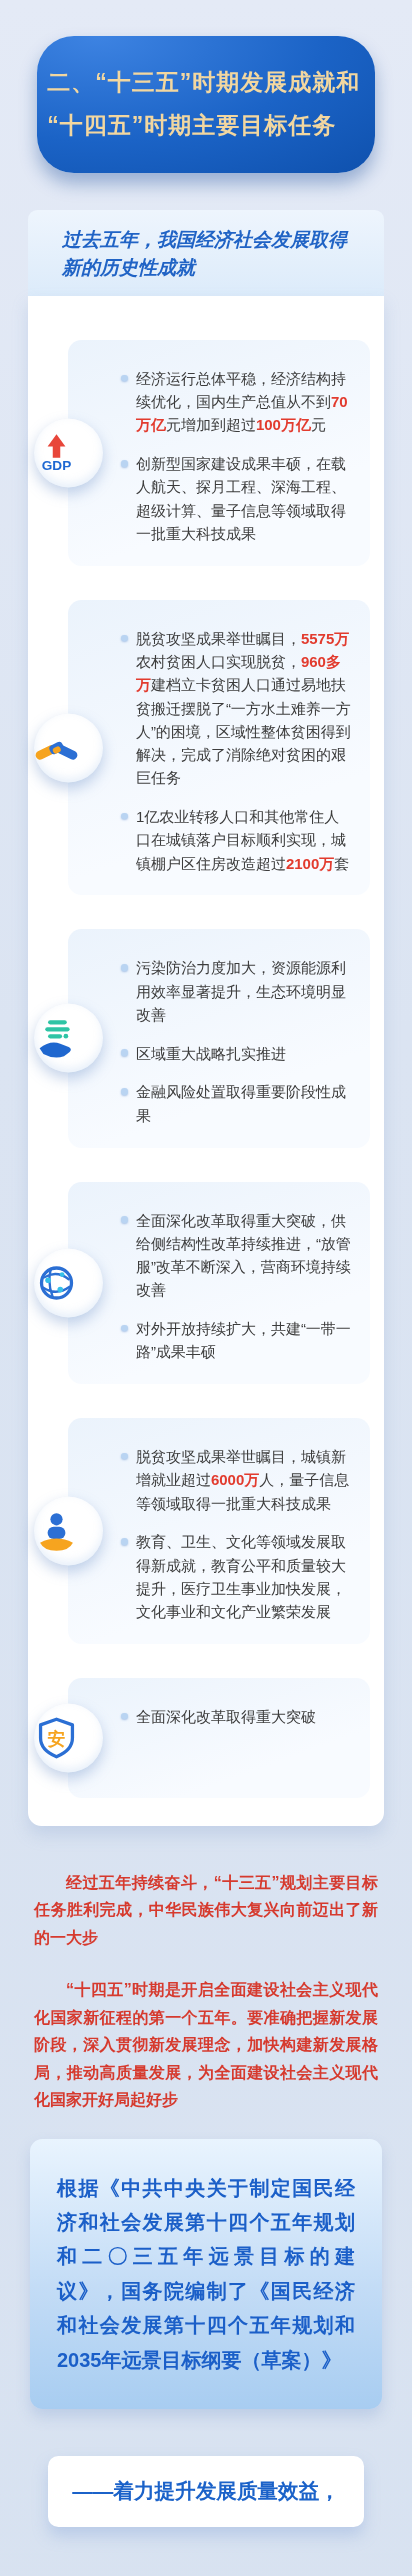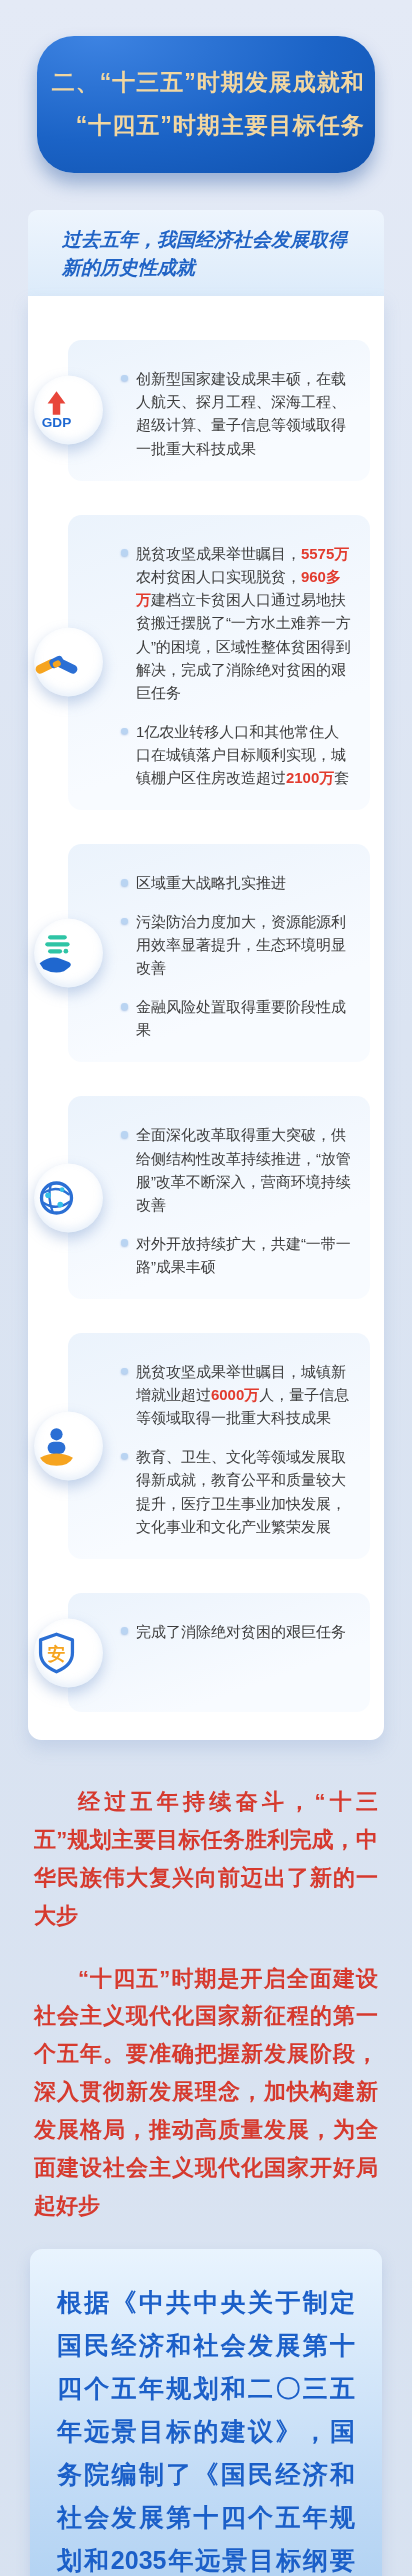--- a/index.html
+++ b/index.html
@@ -19,7 +19,7 @@
     margin:36px 37px 16px;
     border-radius:37px;
     padding:25px 10.3px 27px;
-    text-align:right;
+    text-align:left;
     background:radial-gradient(140% 160% at 18% 0%,#3d83e2 0%,#1b63c6 48%,#0a4aa4 100%);
     box-shadow:0 10.3px 16.5px rgba(18,70,150,.35);
     color:#f2d7a0;

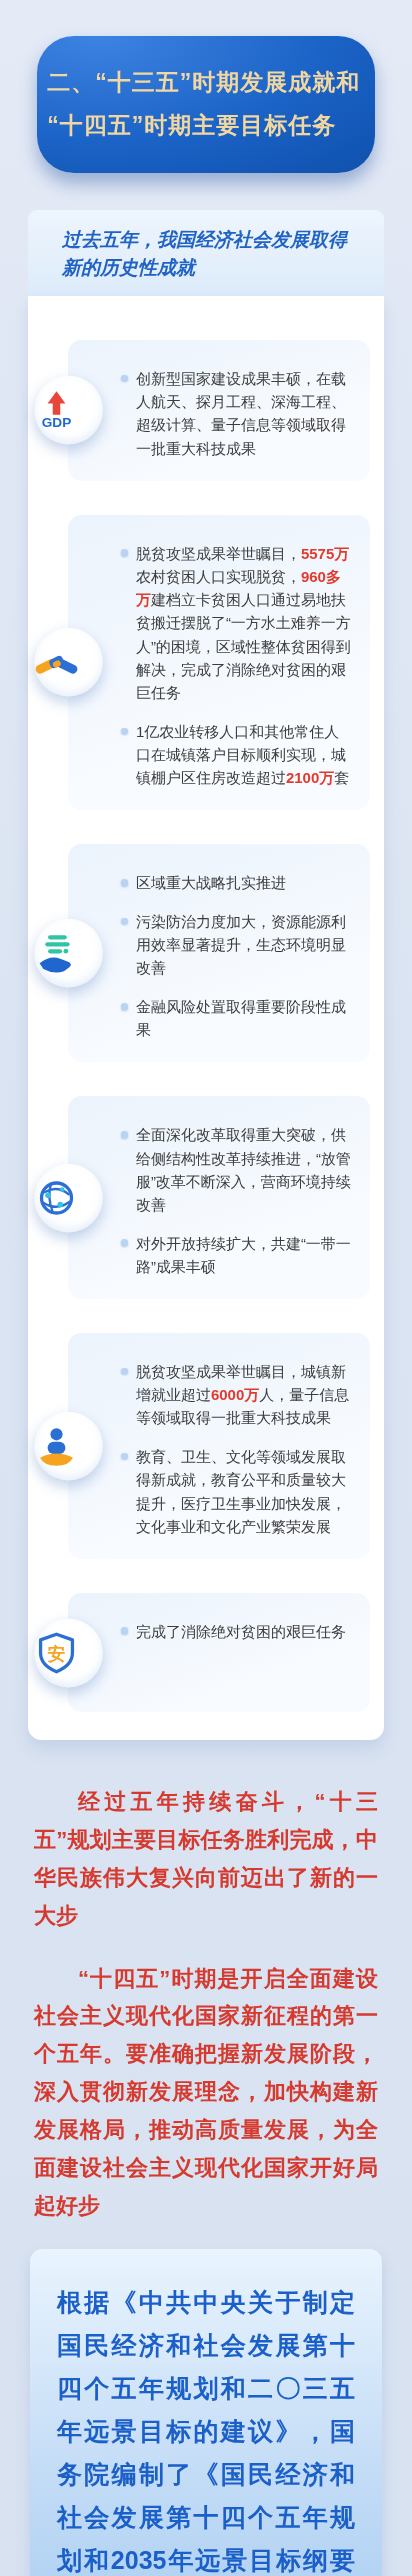--- a/index.html
+++ b/index.html
@@ -134,6 +134,10 @@
           <div class="bullet-list">
             <div class="bullet">
               <span class="dot"></span>
+              <p><span>经济运行总体平稳，经济结构持续优化，国内生产总值从不到</span><span class="hl">70万亿</span><span>元增加到超过</span><span class="hl">100万亿</span><span>元</span></p>
+            </div>
+            <div class="bullet">
+              <span class="dot"></span>
               <p><span>创新型国家建设成果丰硕，在载人航天、探月工程、深海工程、超级计算、量子信息等领域取得一批重大科技成果</span></p>
             </div>
           </div>

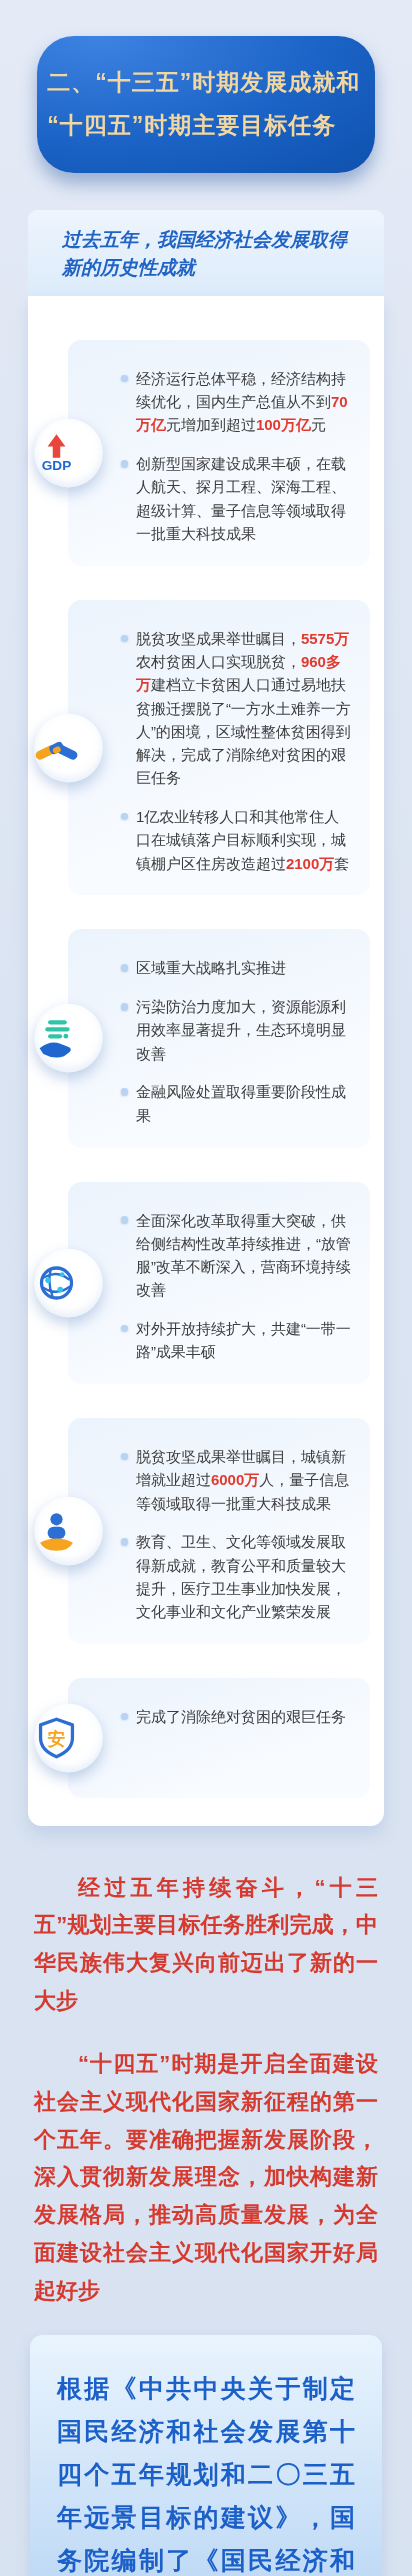--- a/index.html
+++ b/index.html
@@ -175,11 +175,11 @@
           <div class="bullet-list">
             <div class="bullet">
               <span class="dot"></span>
+              <p><span>污染防治力度加大，资源能源利用效率显著提升，生态环境明显改善</span></p>
+            </div>
+            <div class="bullet">
+              <span class="dot"></span>
               <p><span>区域重大战略扎实推进</span></p>
-            </div>
-            <div class="bullet">
-              <span class="dot"></span>
-              <p><span>污染防治力度加大，资源能源利用效率显著提升，生态环境明显改善</span></p>
             </div>
             <div class="bullet">
               <span class="dot"></span>

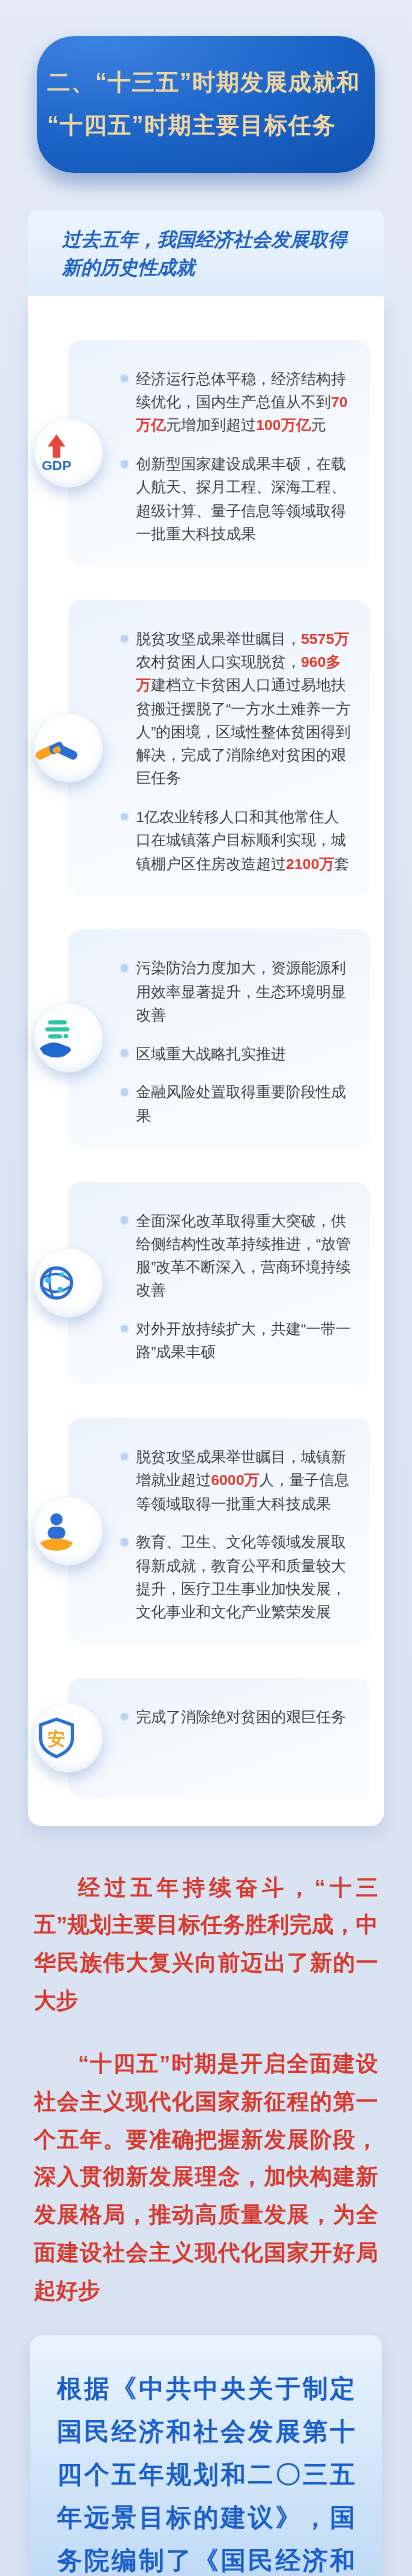--- a/index.html
+++ b/index.html
@@ -237,7 +237,7 @@
           <div class="bullet-list">
             <div class="bullet">
               <span class="dot"></span>
-              <p><span>完成了消除绝对贫困的艰巨任务</span></p>
+              <p><span>全面深化改革取得重大突破</span></p>
             </div>
           </div>
         </div>

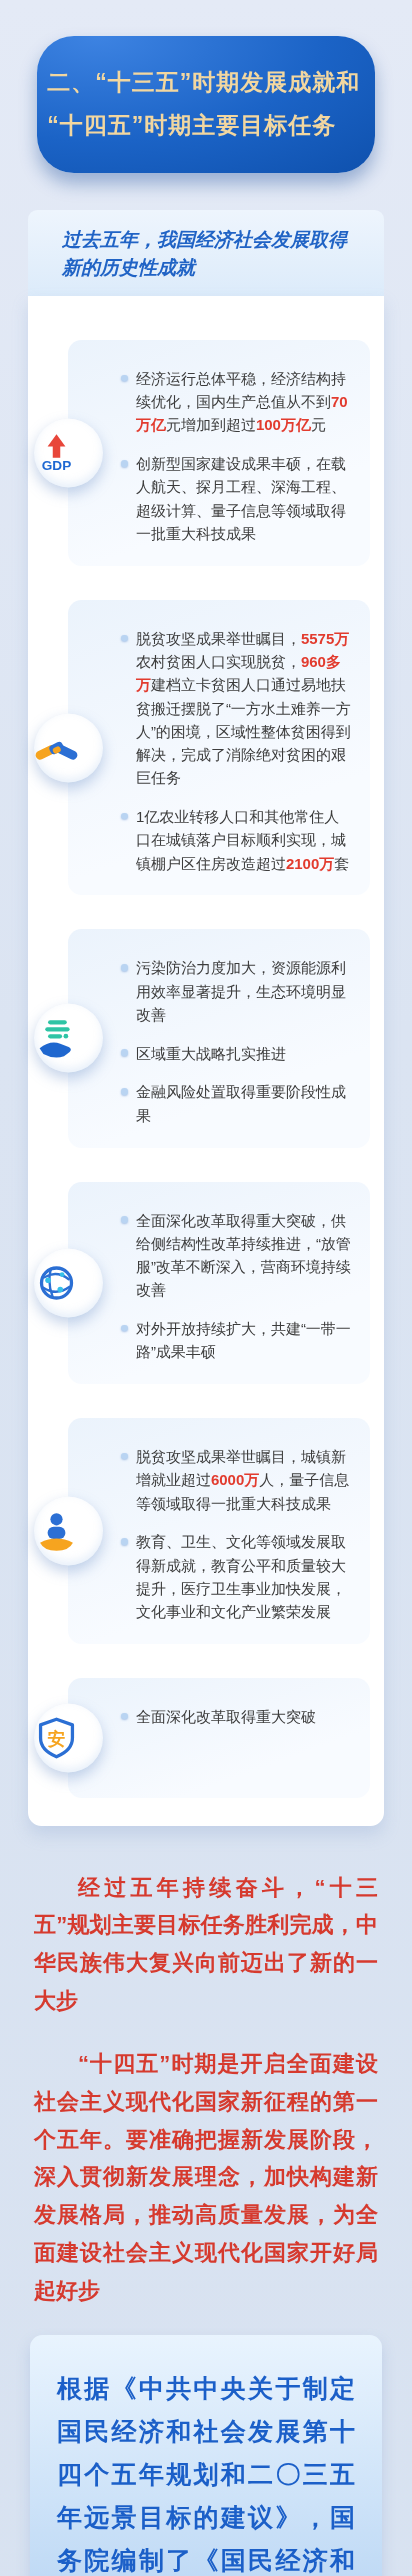--- a/index.html
+++ b/index.html
@@ -82,7 +82,7 @@
   .transition{margin:43px 34px 0;}
   .transition p{
     margin:0 0 25px;
-    font-size:22px;line-height:1.72;
+    font-size:16px;line-height:1.72;
     color:#d63a2e;font-weight:bold;
     text-indent:2em;text-align:justify;
   }

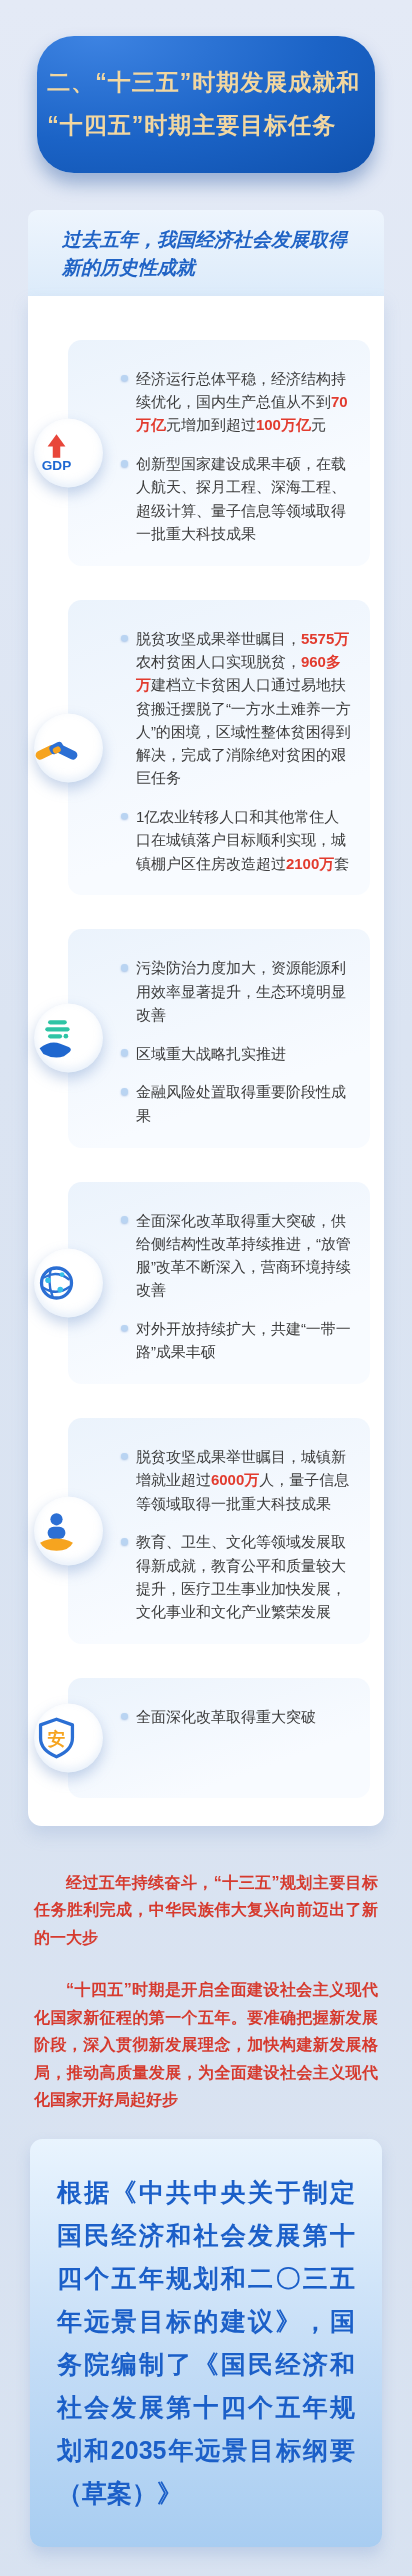--- a/index.html
+++ b/index.html
@@ -93,7 +93,7 @@
     border-radius:12.4px;
     padding:32px 27px;
     color:#1b5fc8;
-    font-size:25px;font-weight:bold;line-height:1.72;
+    font-size:20px;font-weight:bold;line-height:1.72;
     text-align:justify;
     box-shadow:0 7.2px 13.4px rgba(130,160,210,.30);
   }

